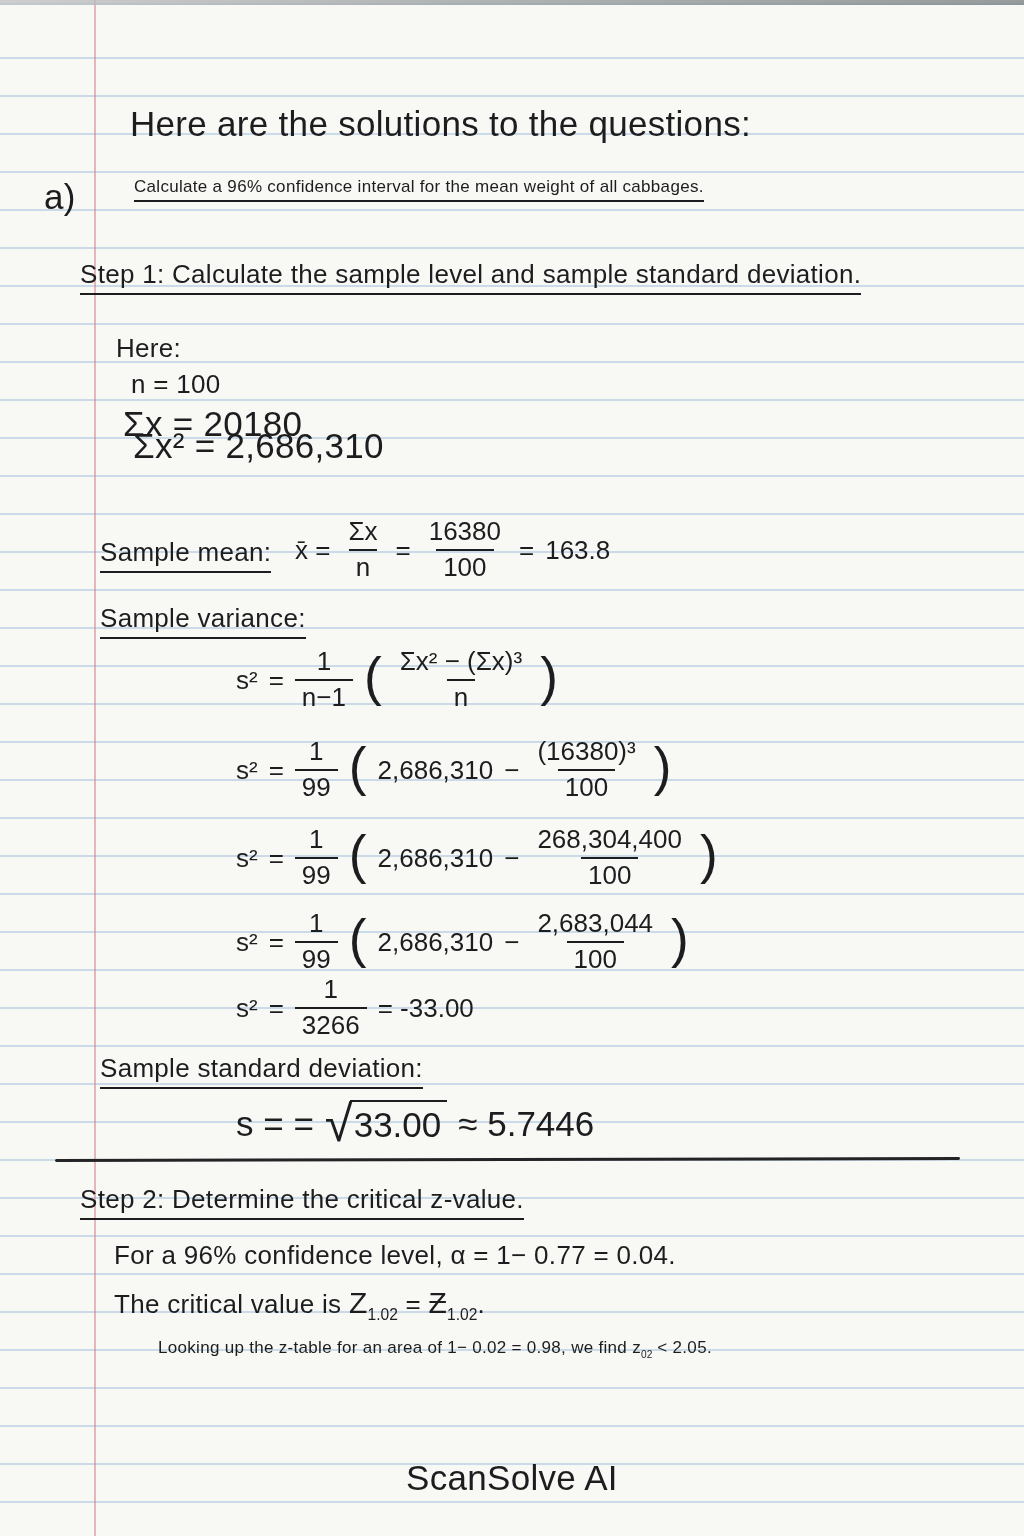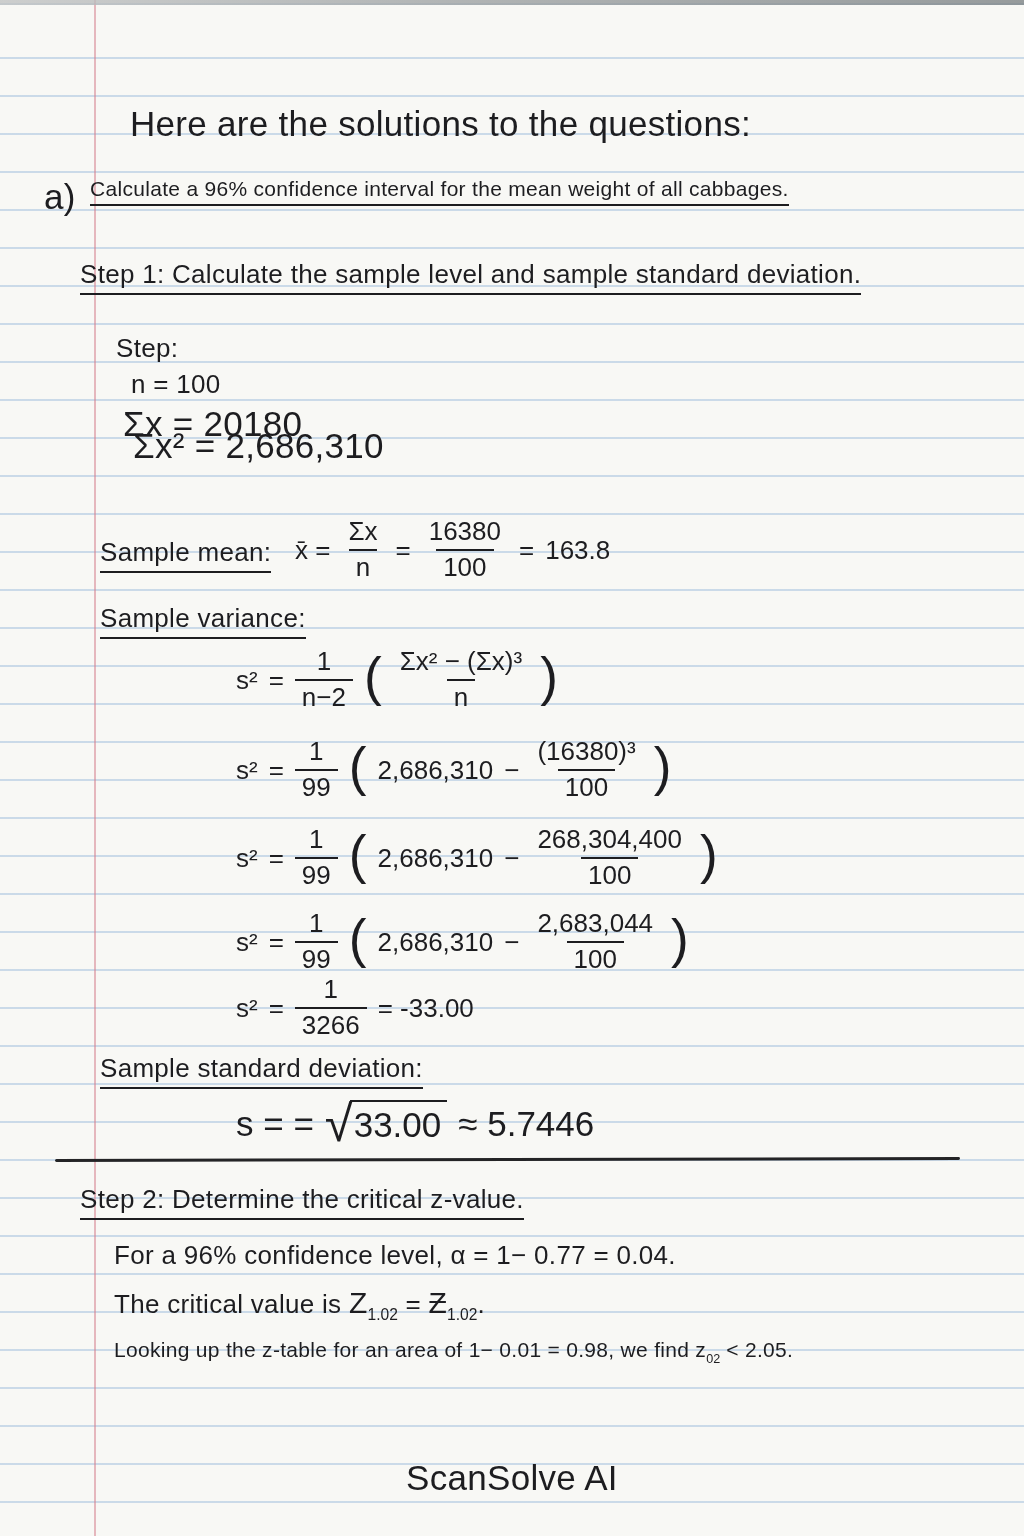--- a/index.html
+++ b/index.html
@@ -41,7 +41,7 @@
   .sqrt-body { border-top:2.6px solid #1d1d20; padding:3px 6px 0 4px; }
   .divider { position:absolute; background:#242426; height:3px; border-radius:2px; }
   .fs26 { font-size:26px; }
-  .fs25 { font-size:21px; }
+  .fs25 { font-size:17px;margin-left:44px; }
   .fs27 { font-size:35px; }
 </style>
 </head>

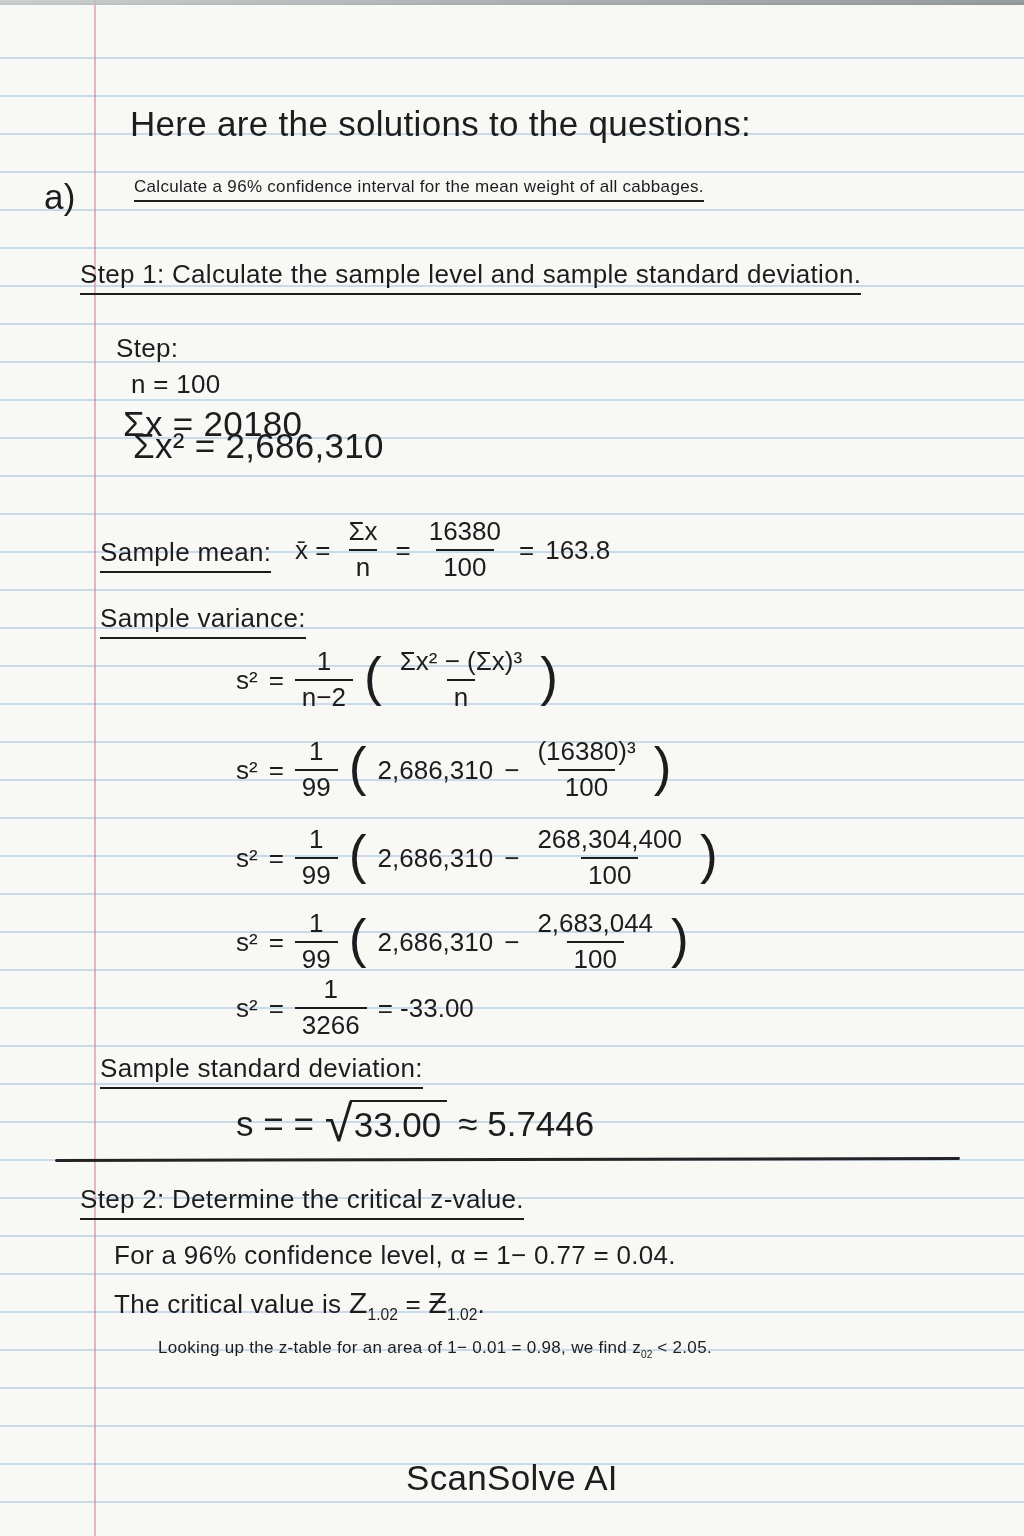--- a/index.html
+++ b/index.html
@@ -61,7 +61,7 @@
   <span>Calculate the sample level and sample standard deviation.</span>
 </div>
 
-<div class="t fs26" style="left:116px; top:333px;">Step:</div>
+<div class="t fs26" style="left:116px; top:333px;">Here:</div>
 <div class="t fs26" style="left:131px; top:369px;">n = 100</div>
 <div class="t fs27" style="left:123px; top:404px;">Σx = 20180</div>
 <div class="t fs27" style="left:133px; top:426px;">Σx² = 2,686,310</div>

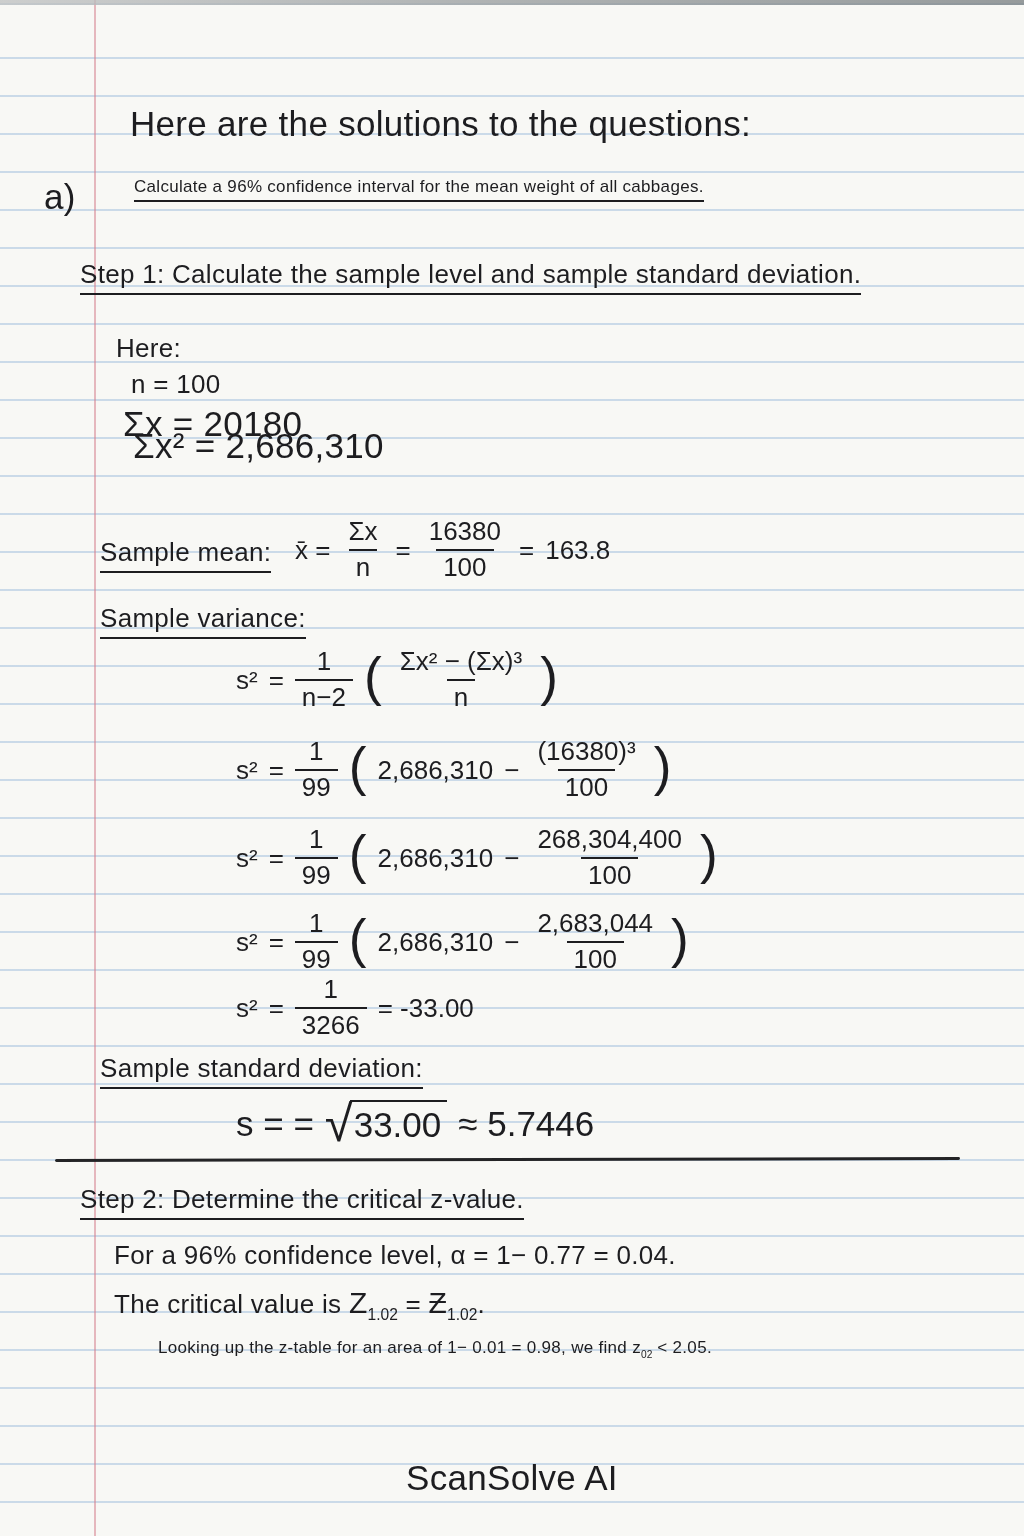--- a/index.html
+++ b/index.html
@@ -89,7 +89,7 @@
   <span>=</span>
   <span class="frac">
     <span class="fn">1</span>
-    <span class="fd">n−2</span>
+    <span class="fd">n−1</span>
   </span>
   <span class="paren">(</span>
   <span class="frac">

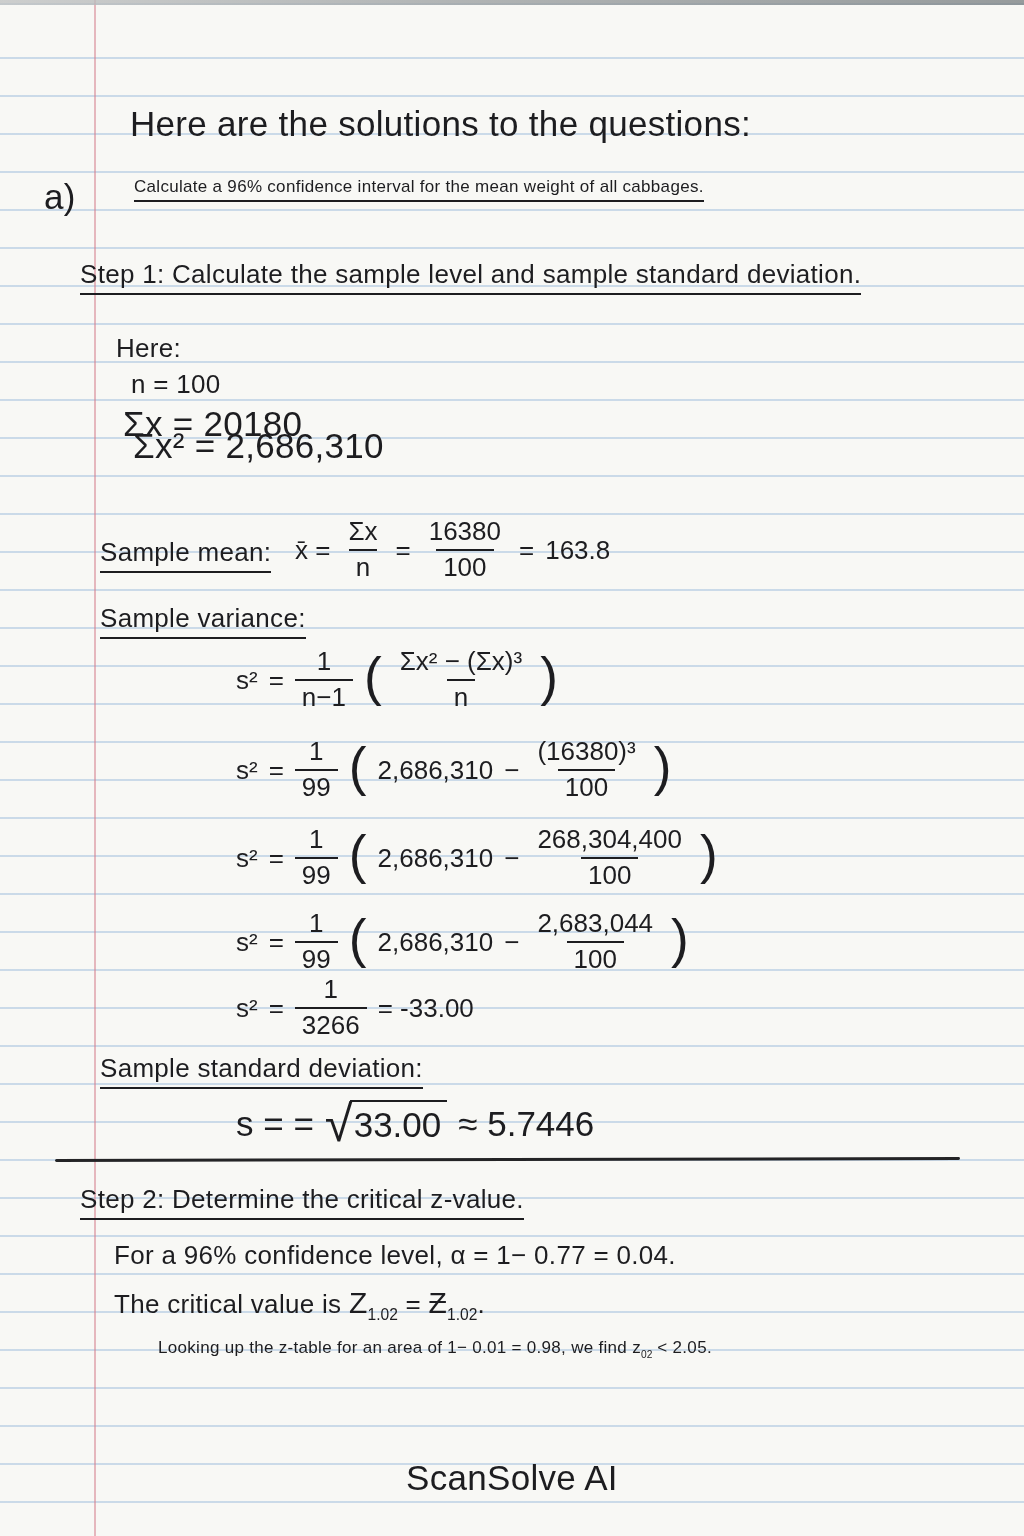--- a/index.html
+++ b/index.html
@@ -187,7 +187,7 @@
 </div>
 
 <div class="t fs25" style="left:114px; top:1338px;">
-  <span>Looking up the z-table for an area of 1− 0.01 = 0.98, we find</span>
+  <span>Looking up the z-table for an area of 1− 0.02 = 0.98, we find</span>
   <span>z</span><span class="ssub">02</span>
   <span>&lt; 2.05.</span>
 </div>

